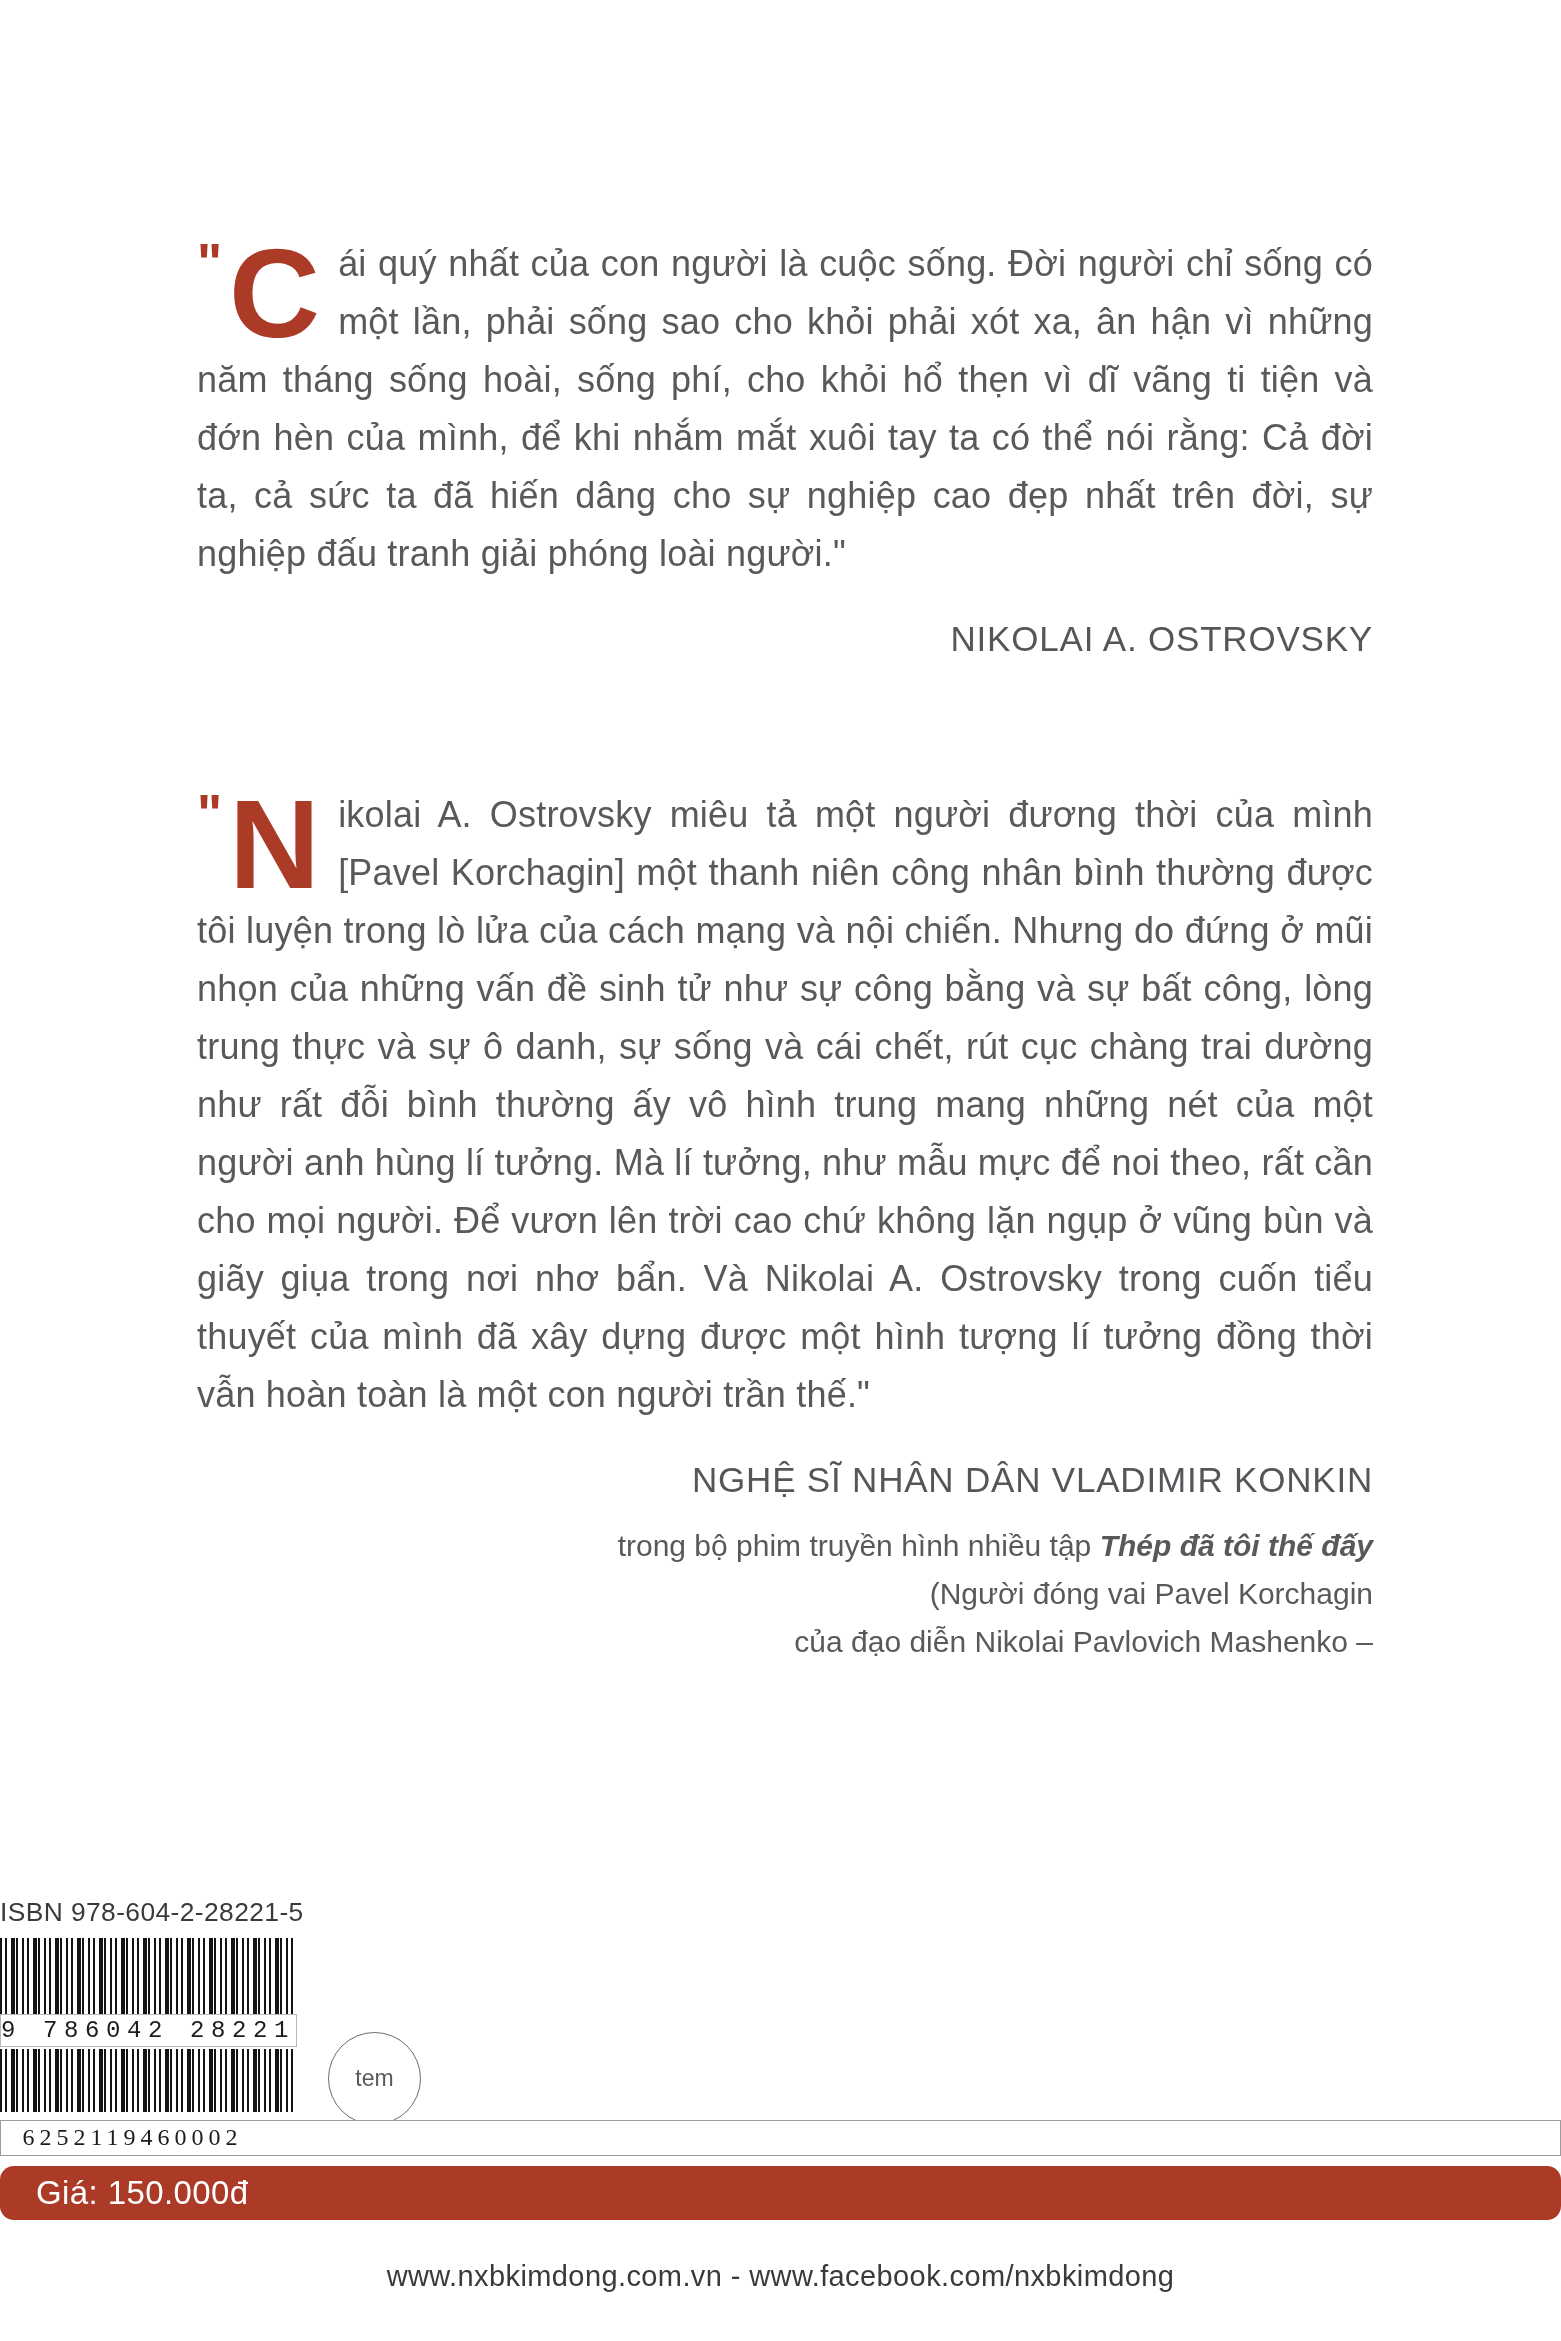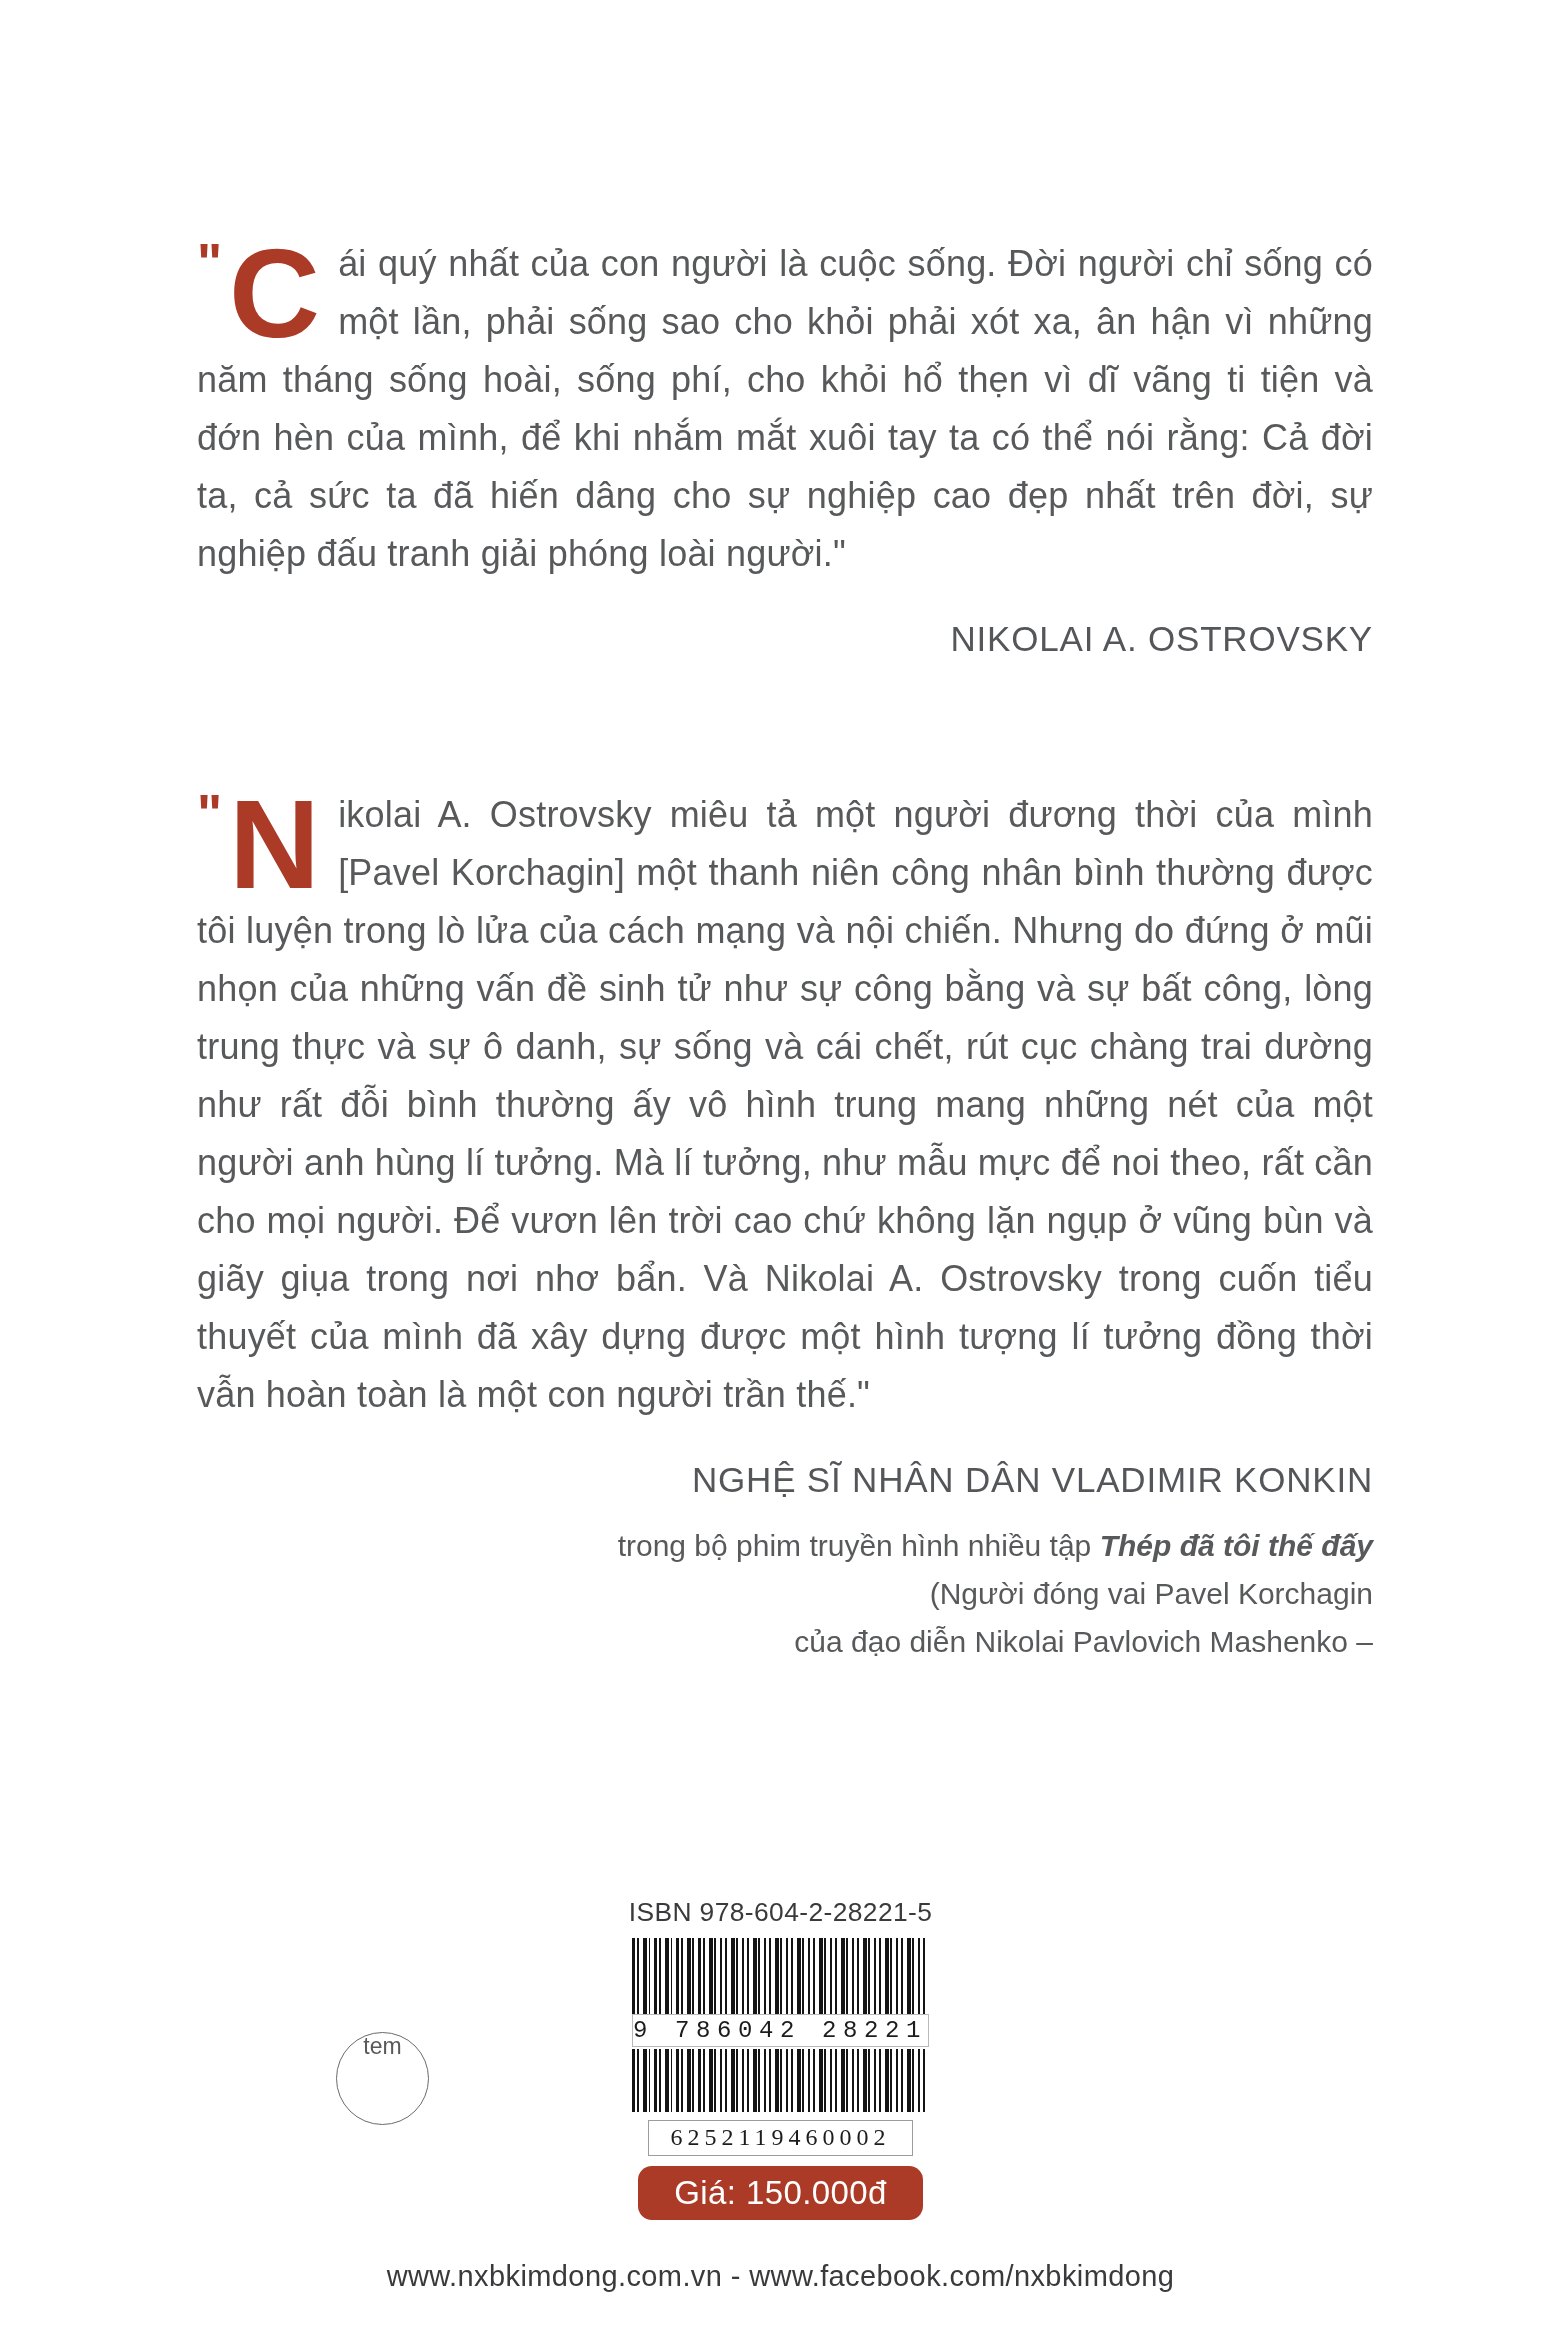--- a/index.html
+++ b/index.html
@@ -73,7 +73,6 @@
     width:100%;
     display:flex;
     flex-direction:column;
-    align-items:center;
   }
   .isbn-label{
     font-size:26.4px;

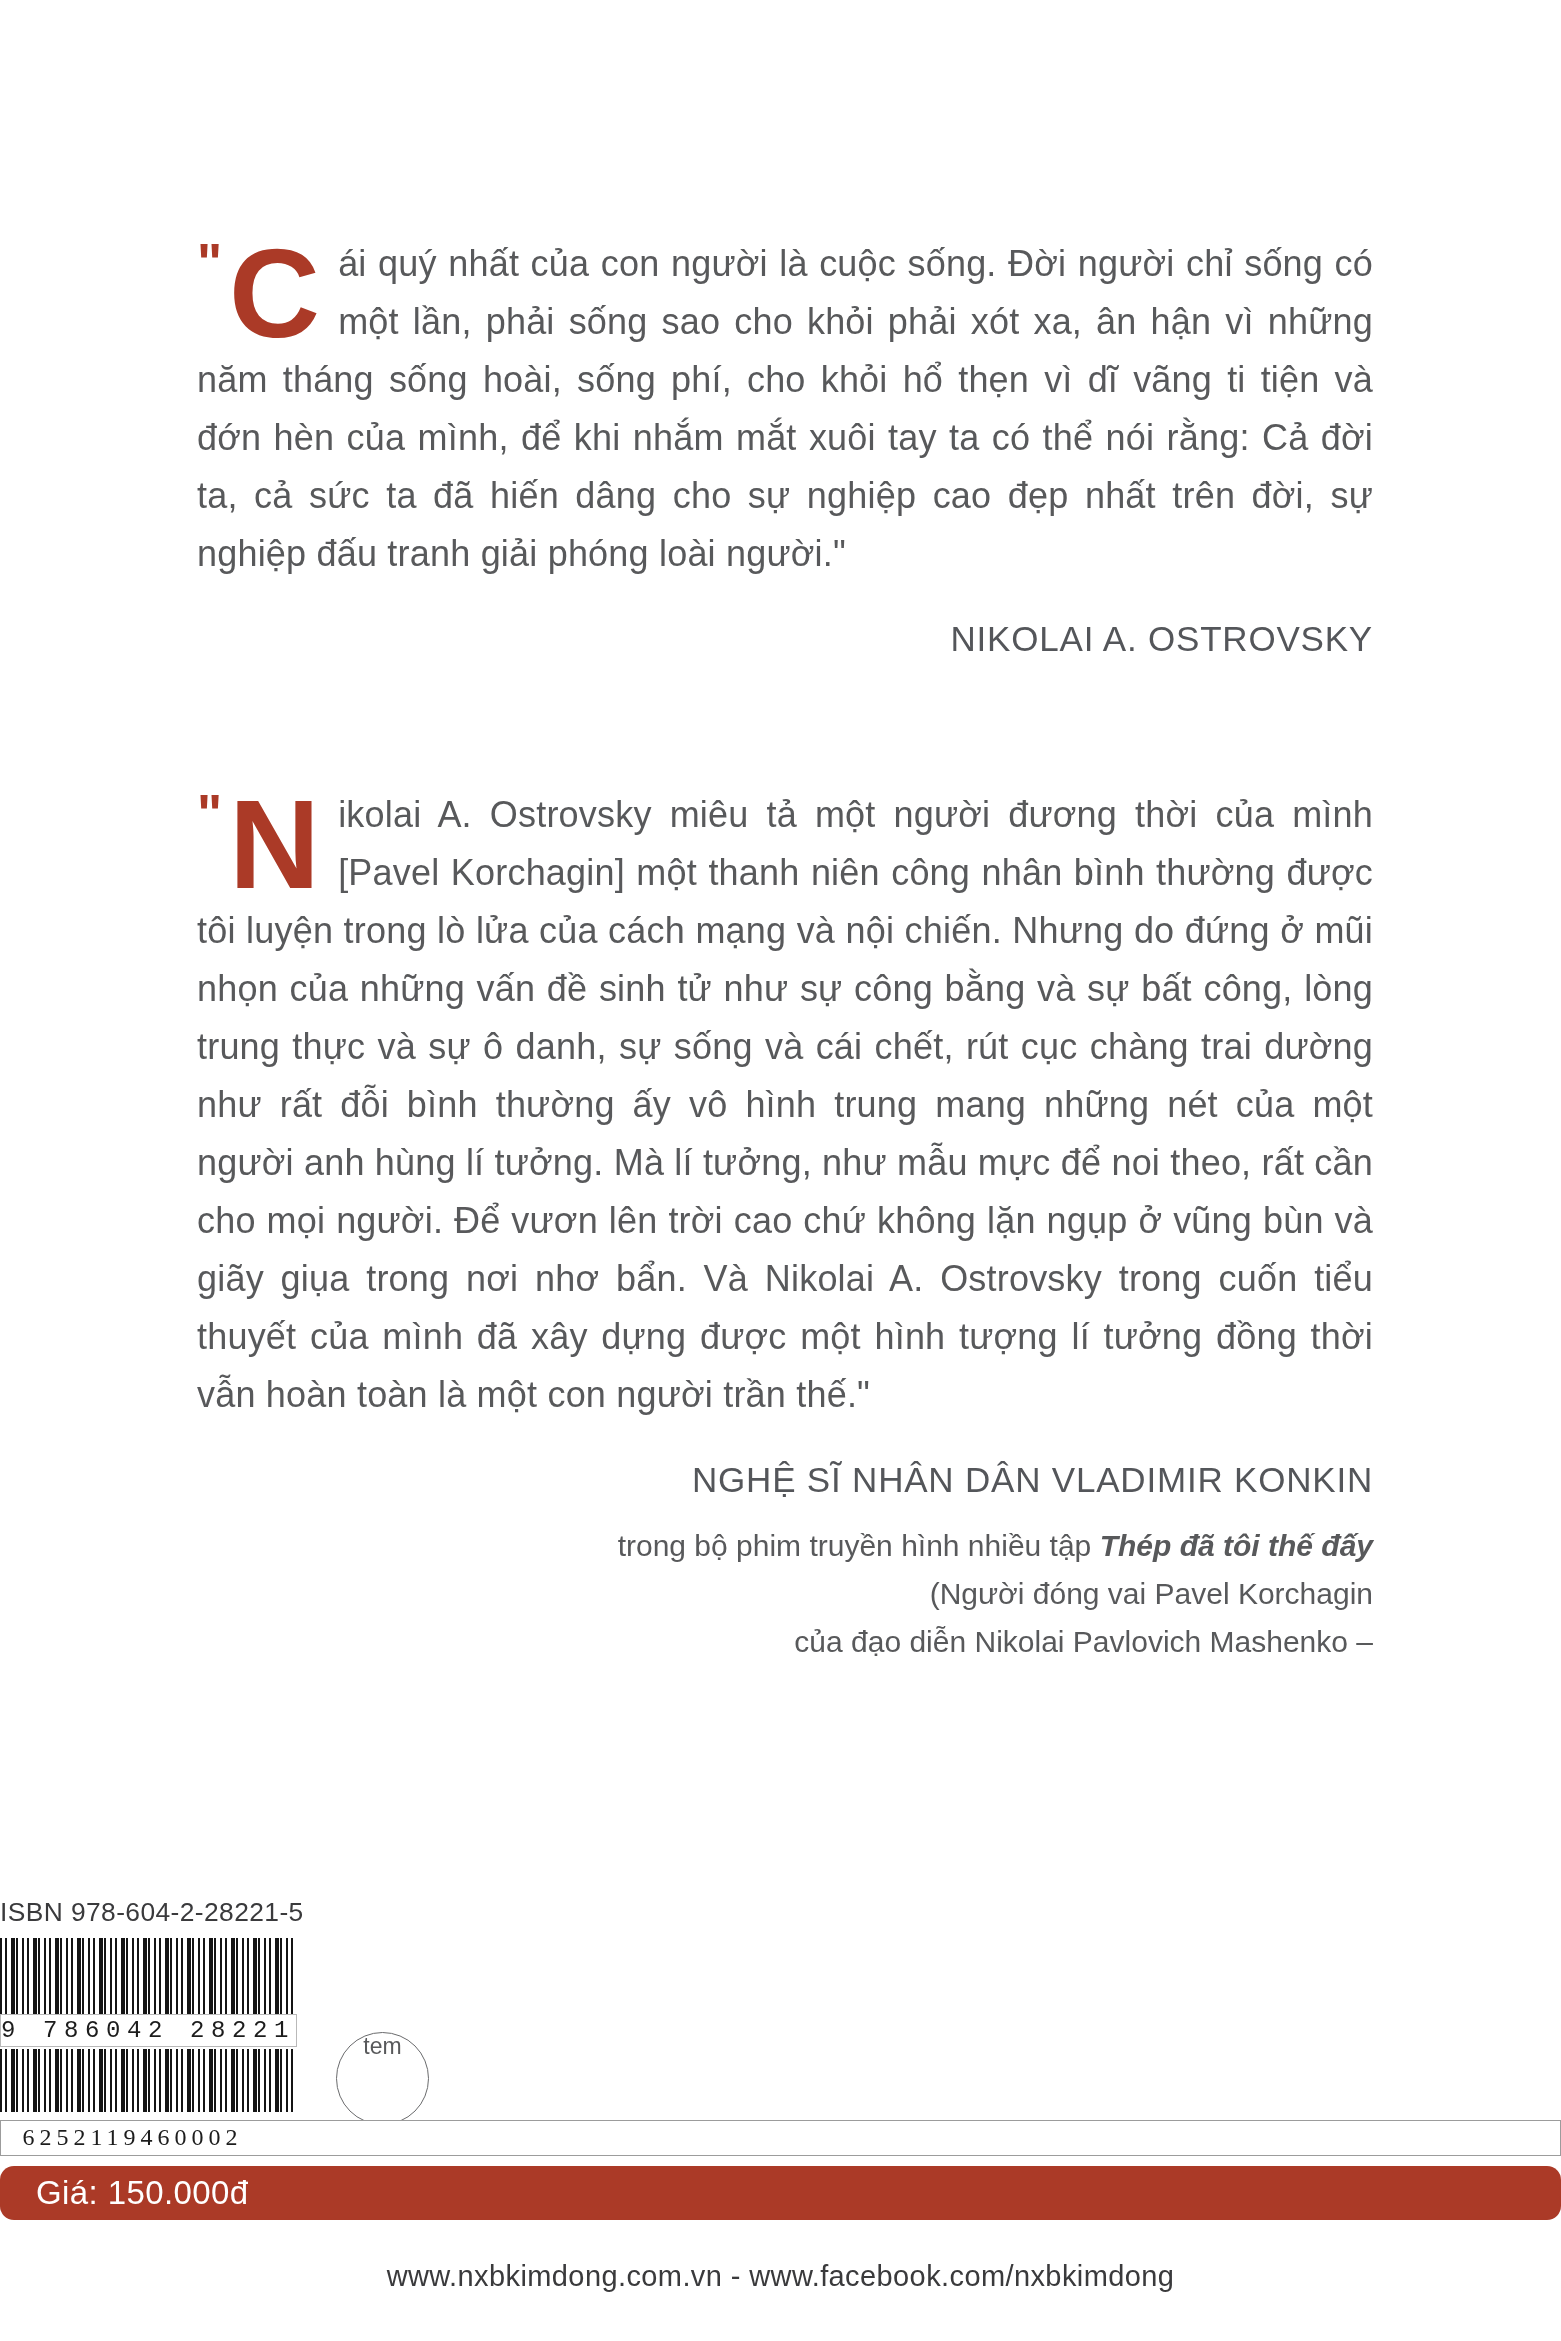--- a/index.html
+++ b/index.html
@@ -129,14 +129,14 @@
   
   .tem-circle{
     position:absolute;
-    left:336px;
+    left:328px;
     top:2032px;
     width:93px;
     height:93px;
     border:1.7px solid #6a6b6d;
     border-radius:50%;
     display:flex;
-    align-items:flex-start;
+    align-items:center;
     justify-content:center;
     font-size:23px;
     color:#58595b;

